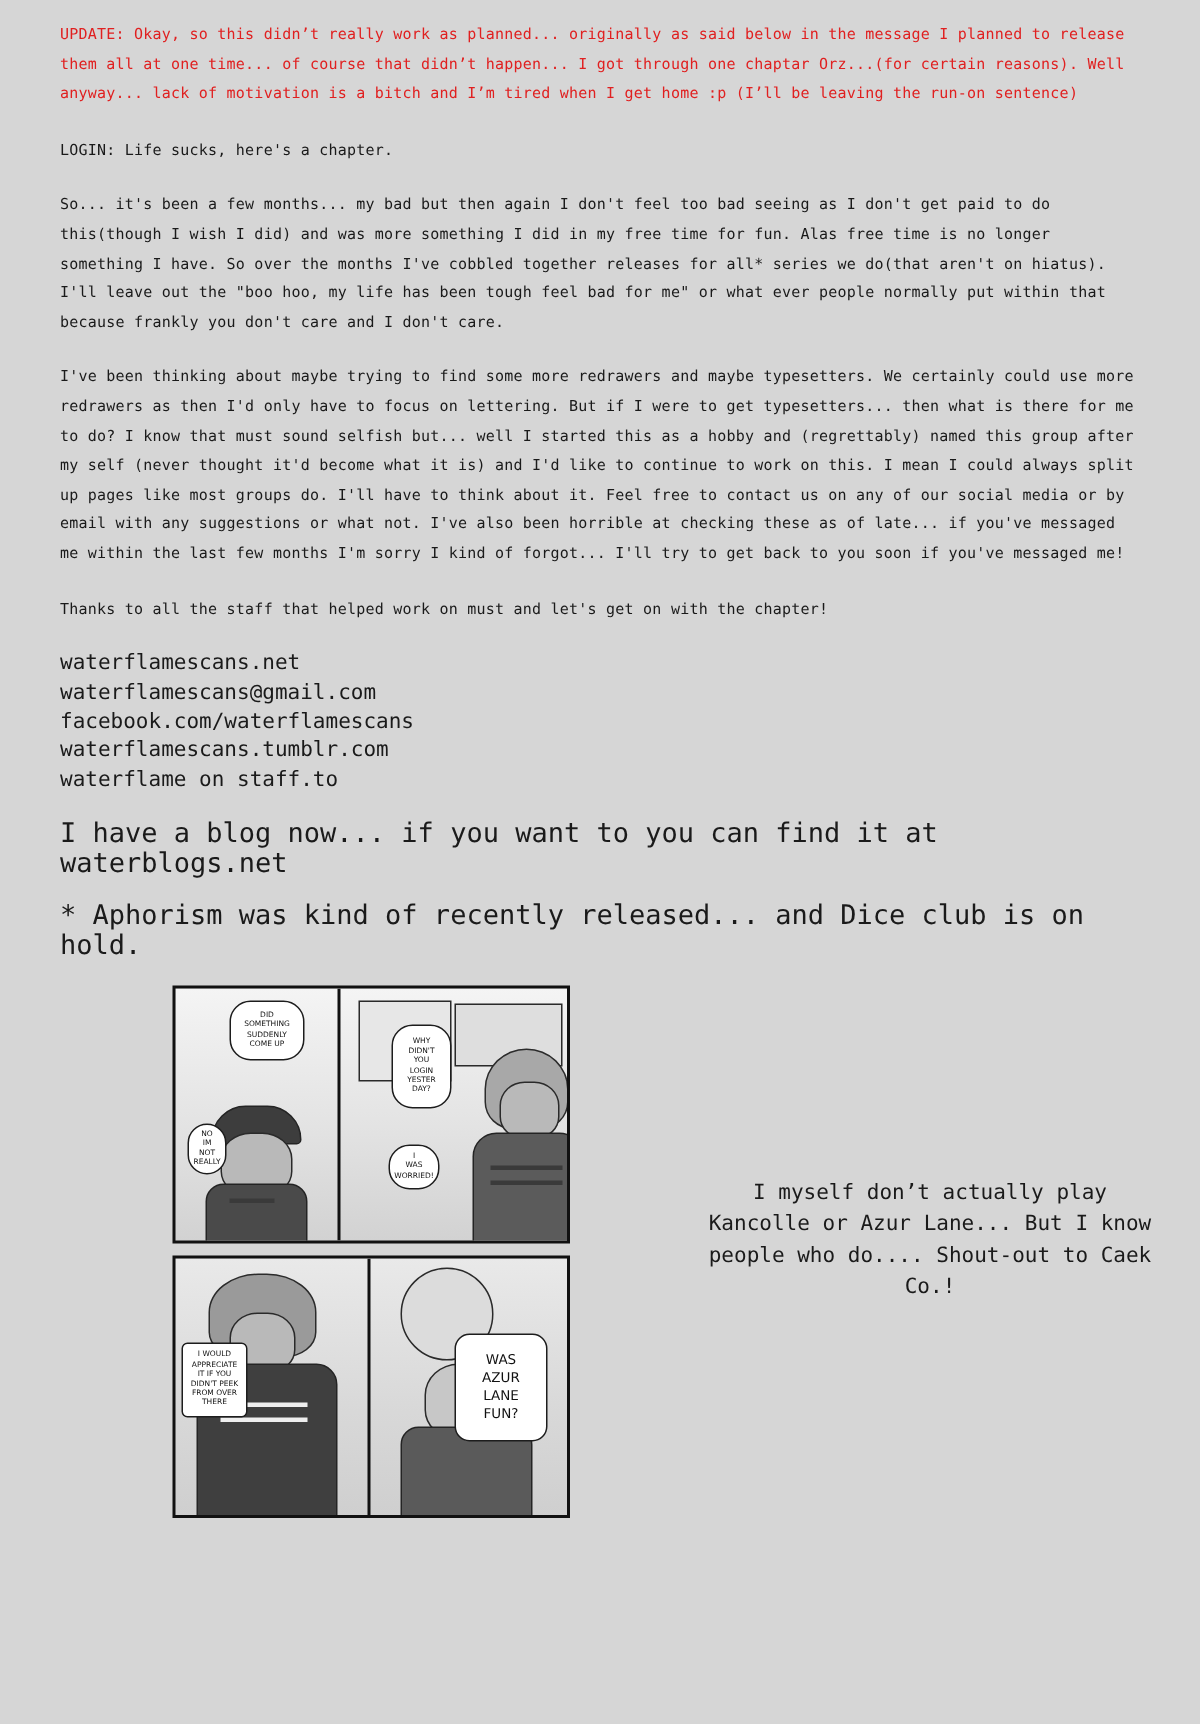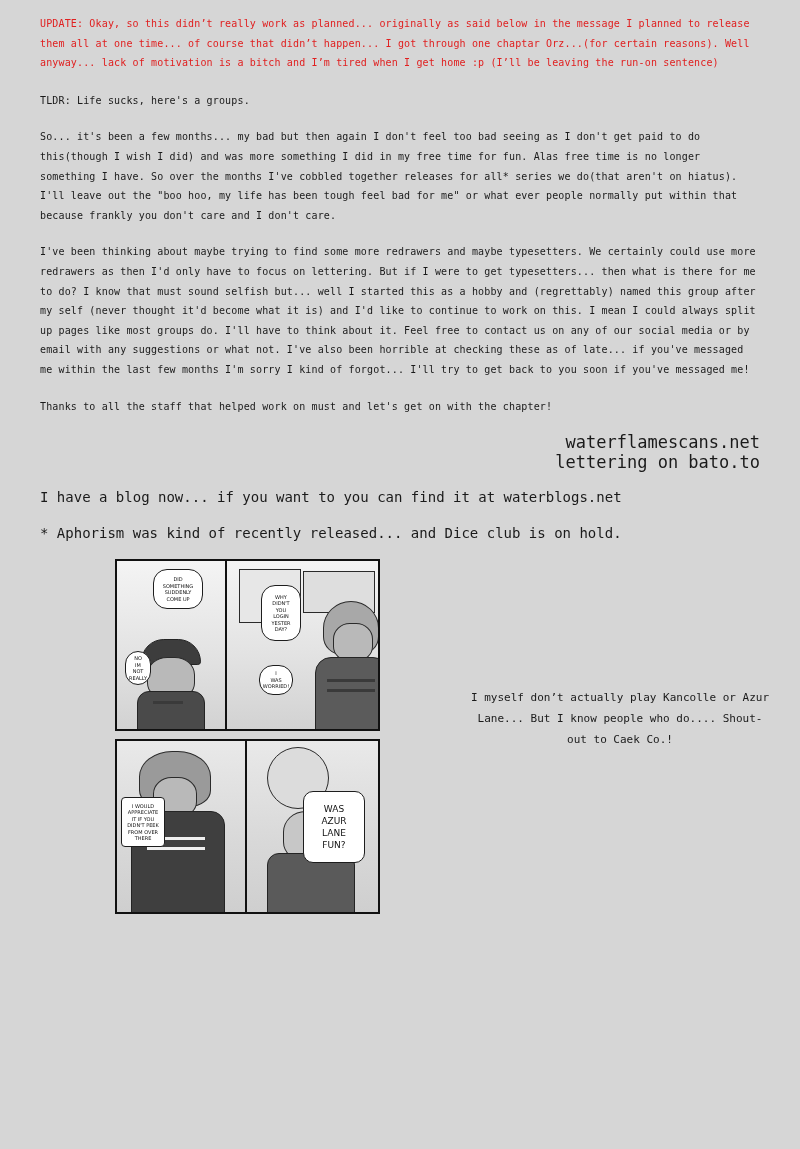--- a/index.html
+++ b/index.html
@@ -153,7 +153,7 @@
 
   <p class="para update">UPDATE: Okay, so this didn’t really work as planned... originally as said below in the message I planned to release them all at one time... of course that didn’t happen... I got through one chaptar Orz...(for certain reasons). Well anyway... lack of motivation is a bitch and I’m tired when I get home :p (I’ll be leaving the run-on sentence)</p>
 
-  <p class="para">TLDR: Life sucks, here's a groups.</p>
+  <p class="para">LOGIN: Life sucks, here's a chapter.</p>
 
   <p class="para">So... it's been a few months... my bad but then again I don't feel too bad seeing as I don't get paid to do this(though I wish I did) and was more something I did in my free time for fun. Alas free time is no longer something I have. So over the months I've cobbled together releases for all* series we do(that aren't on hiatus). I'll leave out the "boo hoo, my life has been tough feel bad for me" or what ever people normally put within that because frankly you don't care and I don't care.</p>
 

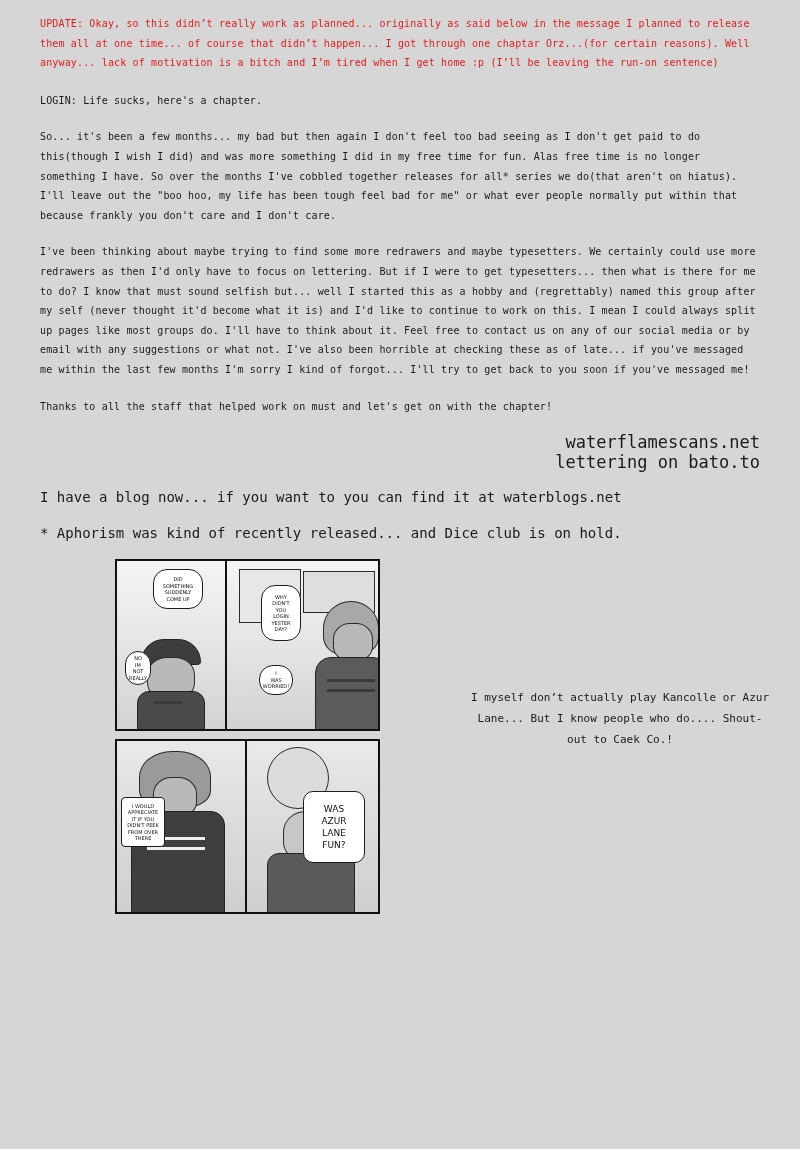--- a/index.html
+++ b/index.html
@@ -35,10 +35,9 @@
     margin-bottom: 18px;
   }
   .links {
-    font-size: 17px;
+    font-size: 14px;
     line-height: 19.4px;
     margin: 0 0 16px 0;
-    text-align: right;
   }
   .links div {
     white-space: pre;

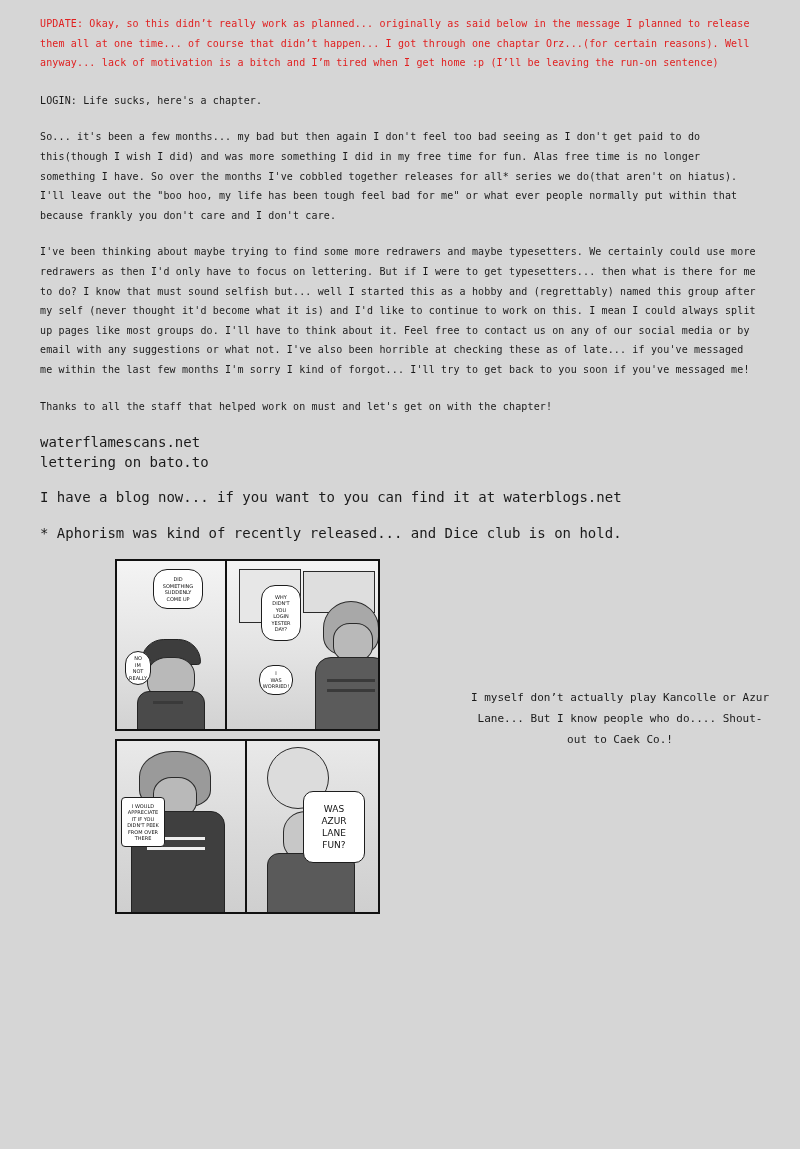--- a/index.html
+++ b/index.html
@@ -162,6 +162,7 @@
 
   <div class="links">
     <div>waterflamescans.net</div>
+    <div>waterflamescans@gmail.com</div>
     <div>lettering on bato.to</div>
   </div>
 

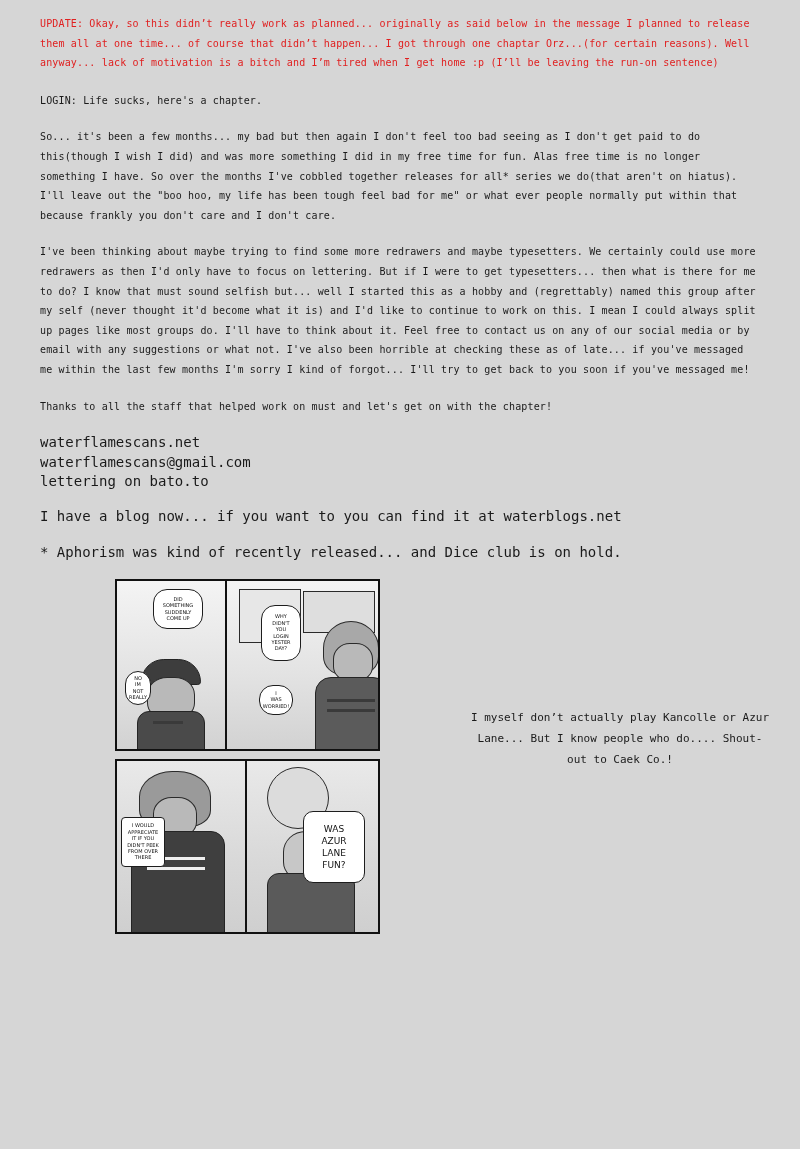--- a/index.html
+++ b/index.html
@@ -163,6 +163,7 @@
   <div class="links">
     <div>waterflamescans.net</div>
     <div>waterflamescans@gmail.com</div>
+    <div>facebook.com/waterflamescans</div>
     <div>lettering on bato.to</div>
   </div>
 

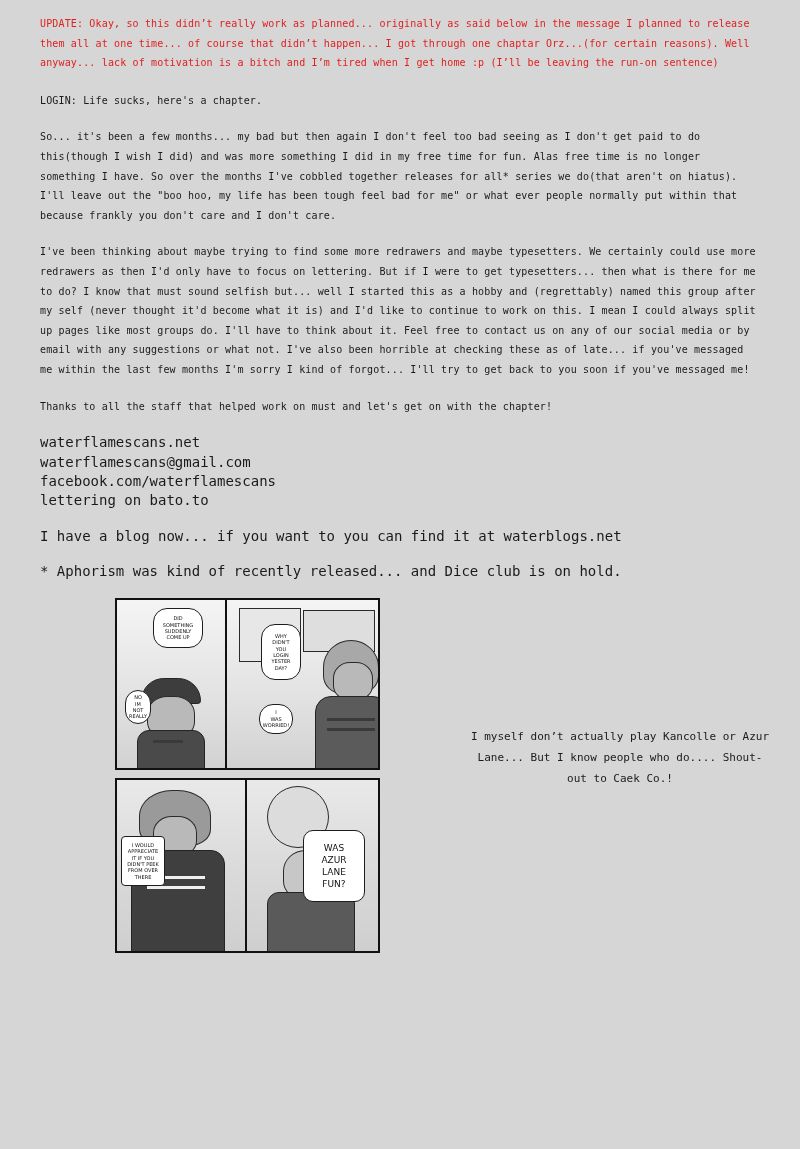--- a/index.html
+++ b/index.html
@@ -164,6 +164,7 @@
     <div>waterflamescans.net</div>
     <div>waterflamescans@gmail.com</div>
     <div>facebook.com/waterflamescans</div>
+    <div>waterflamescans.tumblr.com</div>
     <div>lettering on bato.to</div>
   </div>
 

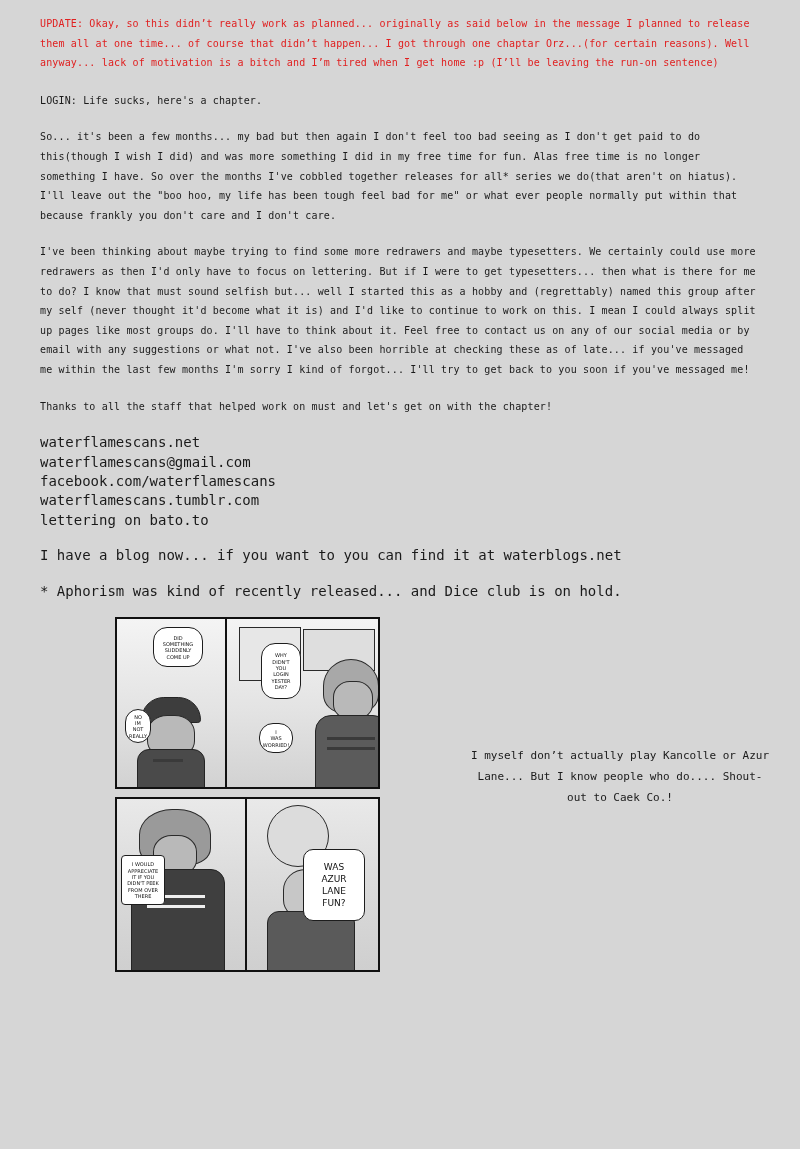--- a/index.html
+++ b/index.html
@@ -165,7 +165,7 @@
     <div>waterflamescans@gmail.com</div>
     <div>facebook.com/waterflamescans</div>
     <div>waterflamescans.tumblr.com</div>
-    <div>lettering on bato.to</div>
+    <div>waterflame on staff.to</div>
   </div>
 
   <p class="note-line">I have a blog now... if you want to you can find it at waterblogs.net</p>

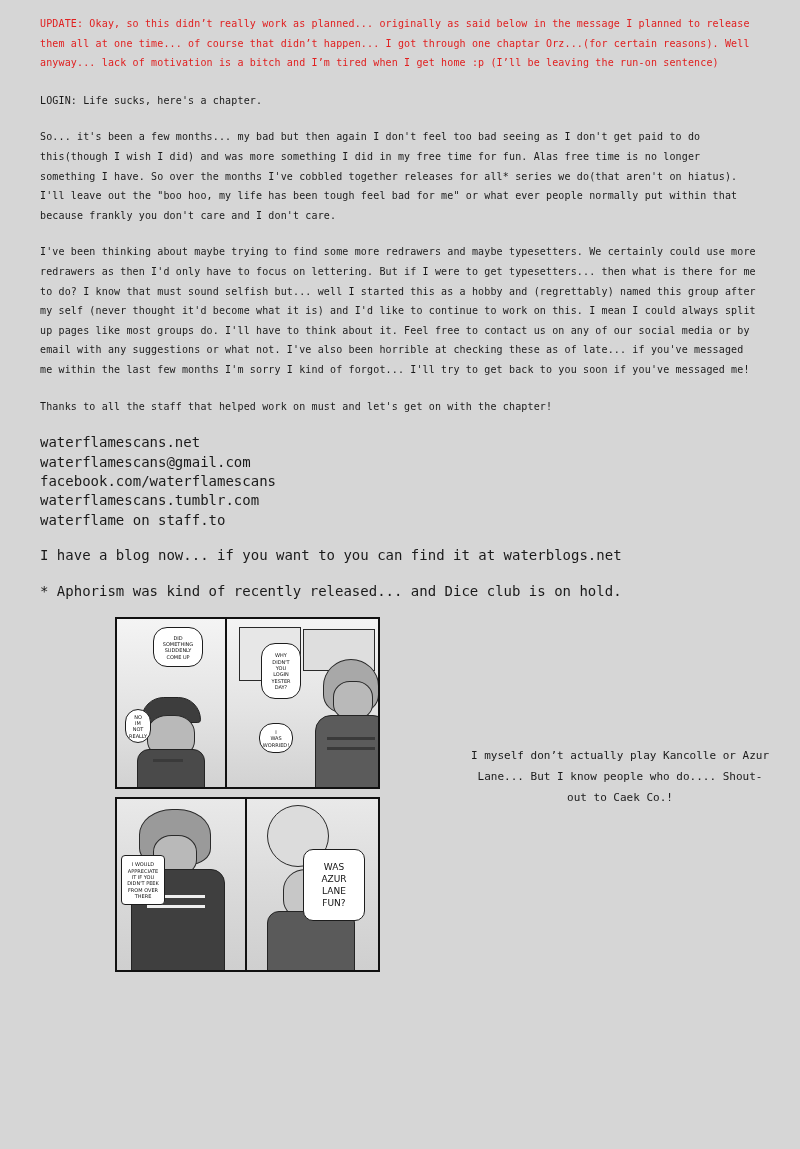--- a/index.html
+++ b/index.html
@@ -43,7 +43,7 @@
     white-space: pre;
   }
   .note-line {
-    font-size: 14px;
+    font-size: 18px;
     line-height: 19.6px;
     margin: 0 0 16px 0;
     white-space: pre-wrap;

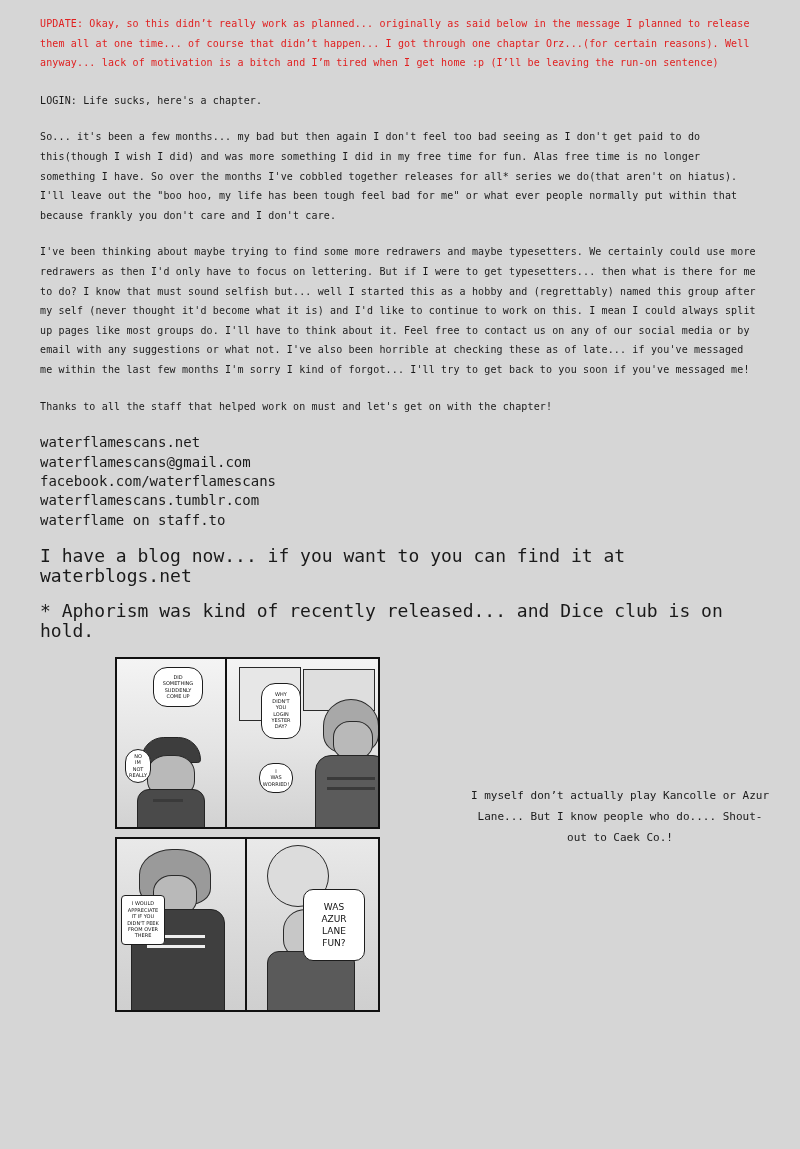--- a/index.html
+++ b/index.html
@@ -125,7 +125,7 @@
     top: 128px;
     width: 300px;
     text-align: center;
-    font-size: 11px;
+    font-size: 14px;
     line-height: 21px;
     color: #1a1a1a;
     white-space: pre-wrap;

